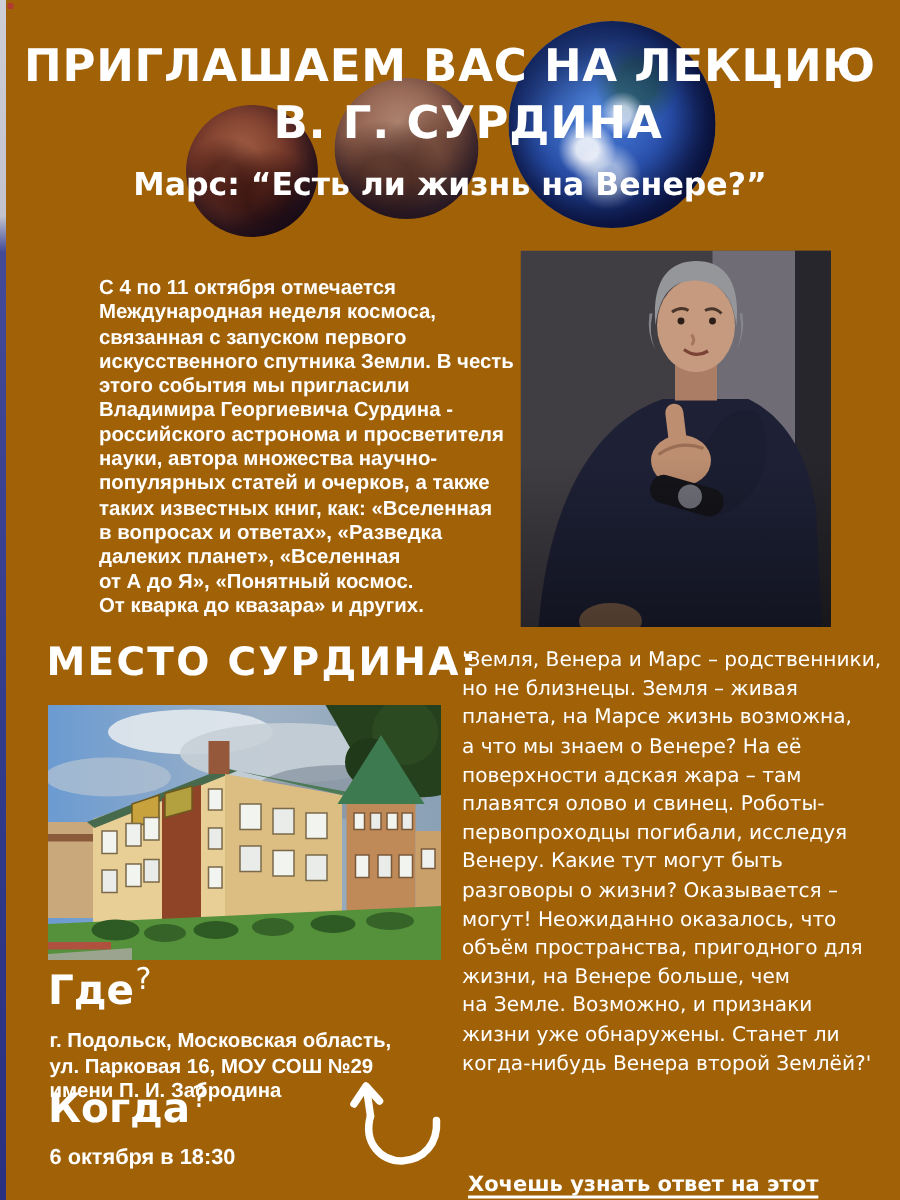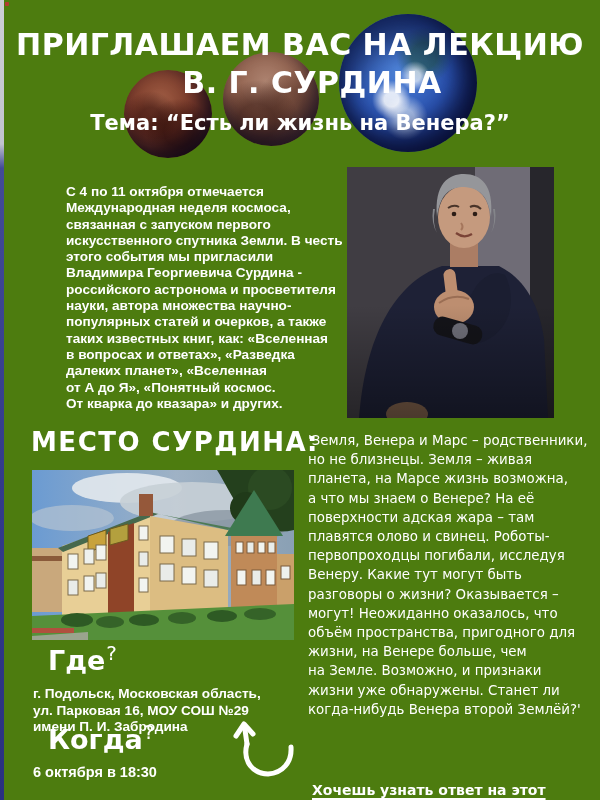--- a/index.html
+++ b/index.html
@@ -70,7 +70,7 @@
 </head>
 <body>
 
-<div id="poster" style="background: #4d7c0f; color: rgb(255, 255, 255);">
+<div id="poster" style="background: #a16207; color: rgb(255, 255, 255);">
 
   <div class="abs" id="edge-strip"></div>
   <div class="abs" id="edge-dot"></div>

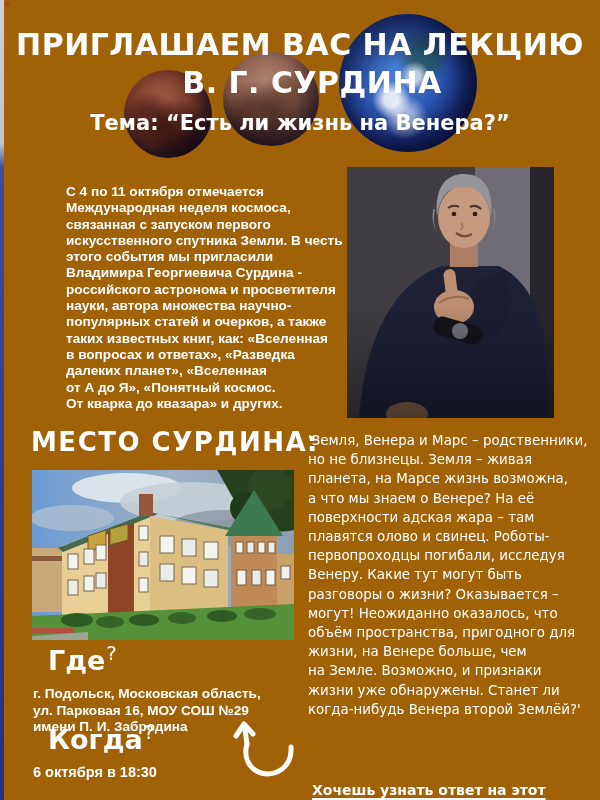--- a/index.html
+++ b/index.html
@@ -81,7 +81,7 @@
 
   <div class="abs" id="title1">ПРИГЛАШАЕМ ВАС НА ЛЕКЦИЮ</div>
   <div class="abs" id="title2">В. Г. СУРДИНА</div>
-  <div class="abs" id="subtitle">Тема: “Есть ли жизнь на Венера?”</div>
+  <div class="abs" id="subtitle">Марс: “Есть ли жизнь на Венере?”</div>
 
   <div class="abs" id="intro">С 4 по 11 октября отмечается
 Международная неделя космоса,

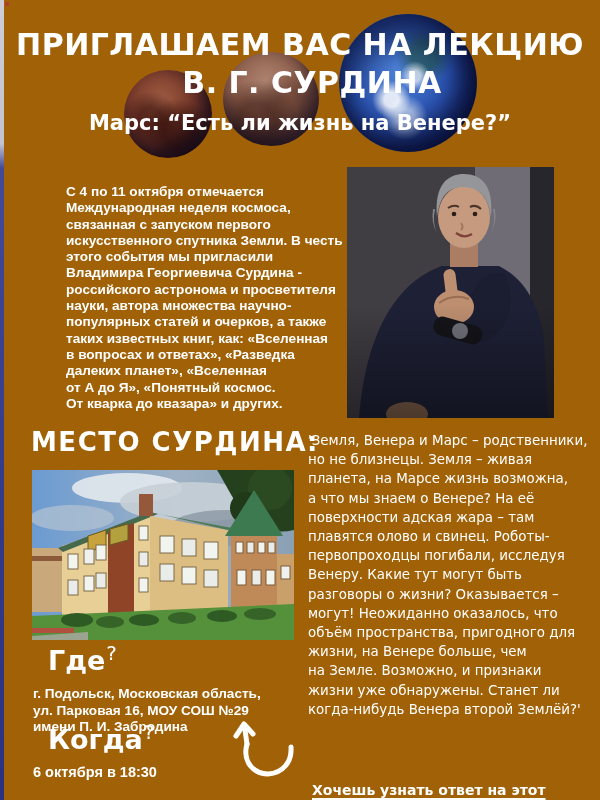--- a/index.html
+++ b/index.html
@@ -54,7 +54,7 @@
   #quote{left:308px;top:431px;width:288px;
     font-size:13.4px;line-height:19.2px;white-space:pre-line;}
   
-  .q-label{font-size:27px;font-weight:bold;margin-left:16px;}
+  .q-label{font-size:27px;font-weight:bold;}
   .q-mark{font-size:20px;font-weight:normal;position:relative;top:-10px;left:1px;}
   #where-label{left:32px;top:645px;}
   #address{left:33px;top:686px;font-family:"Liberation Sans",sans-serif;font-weight:bold;

